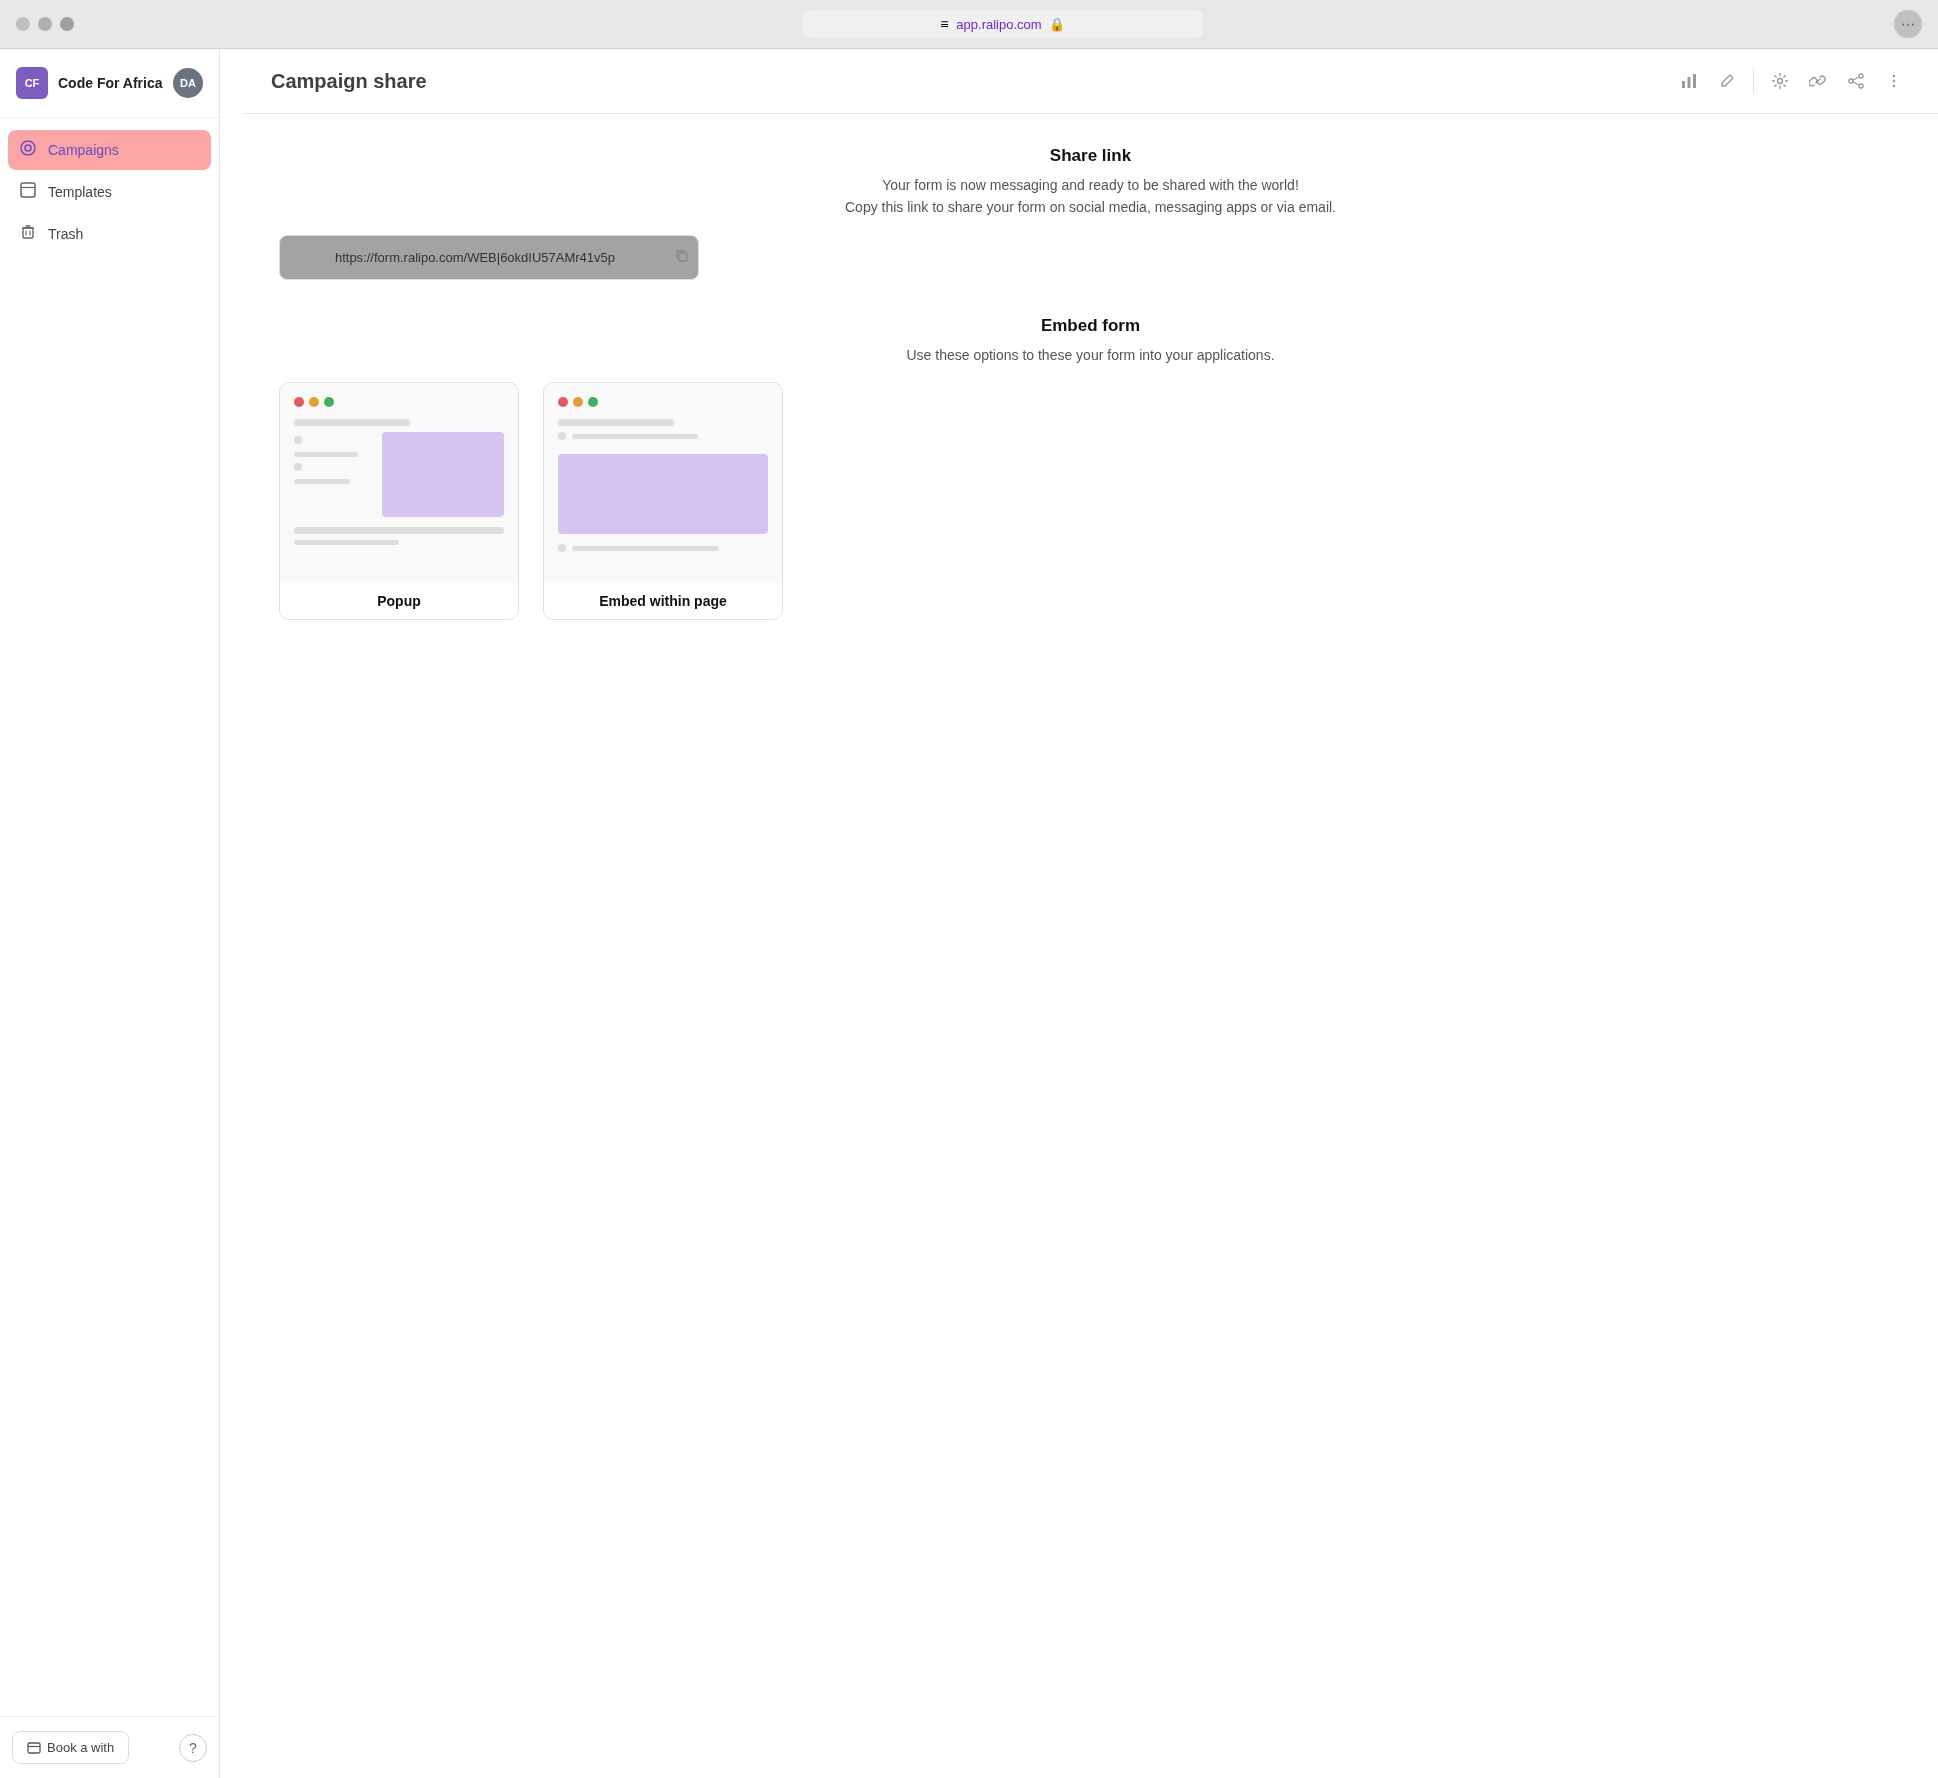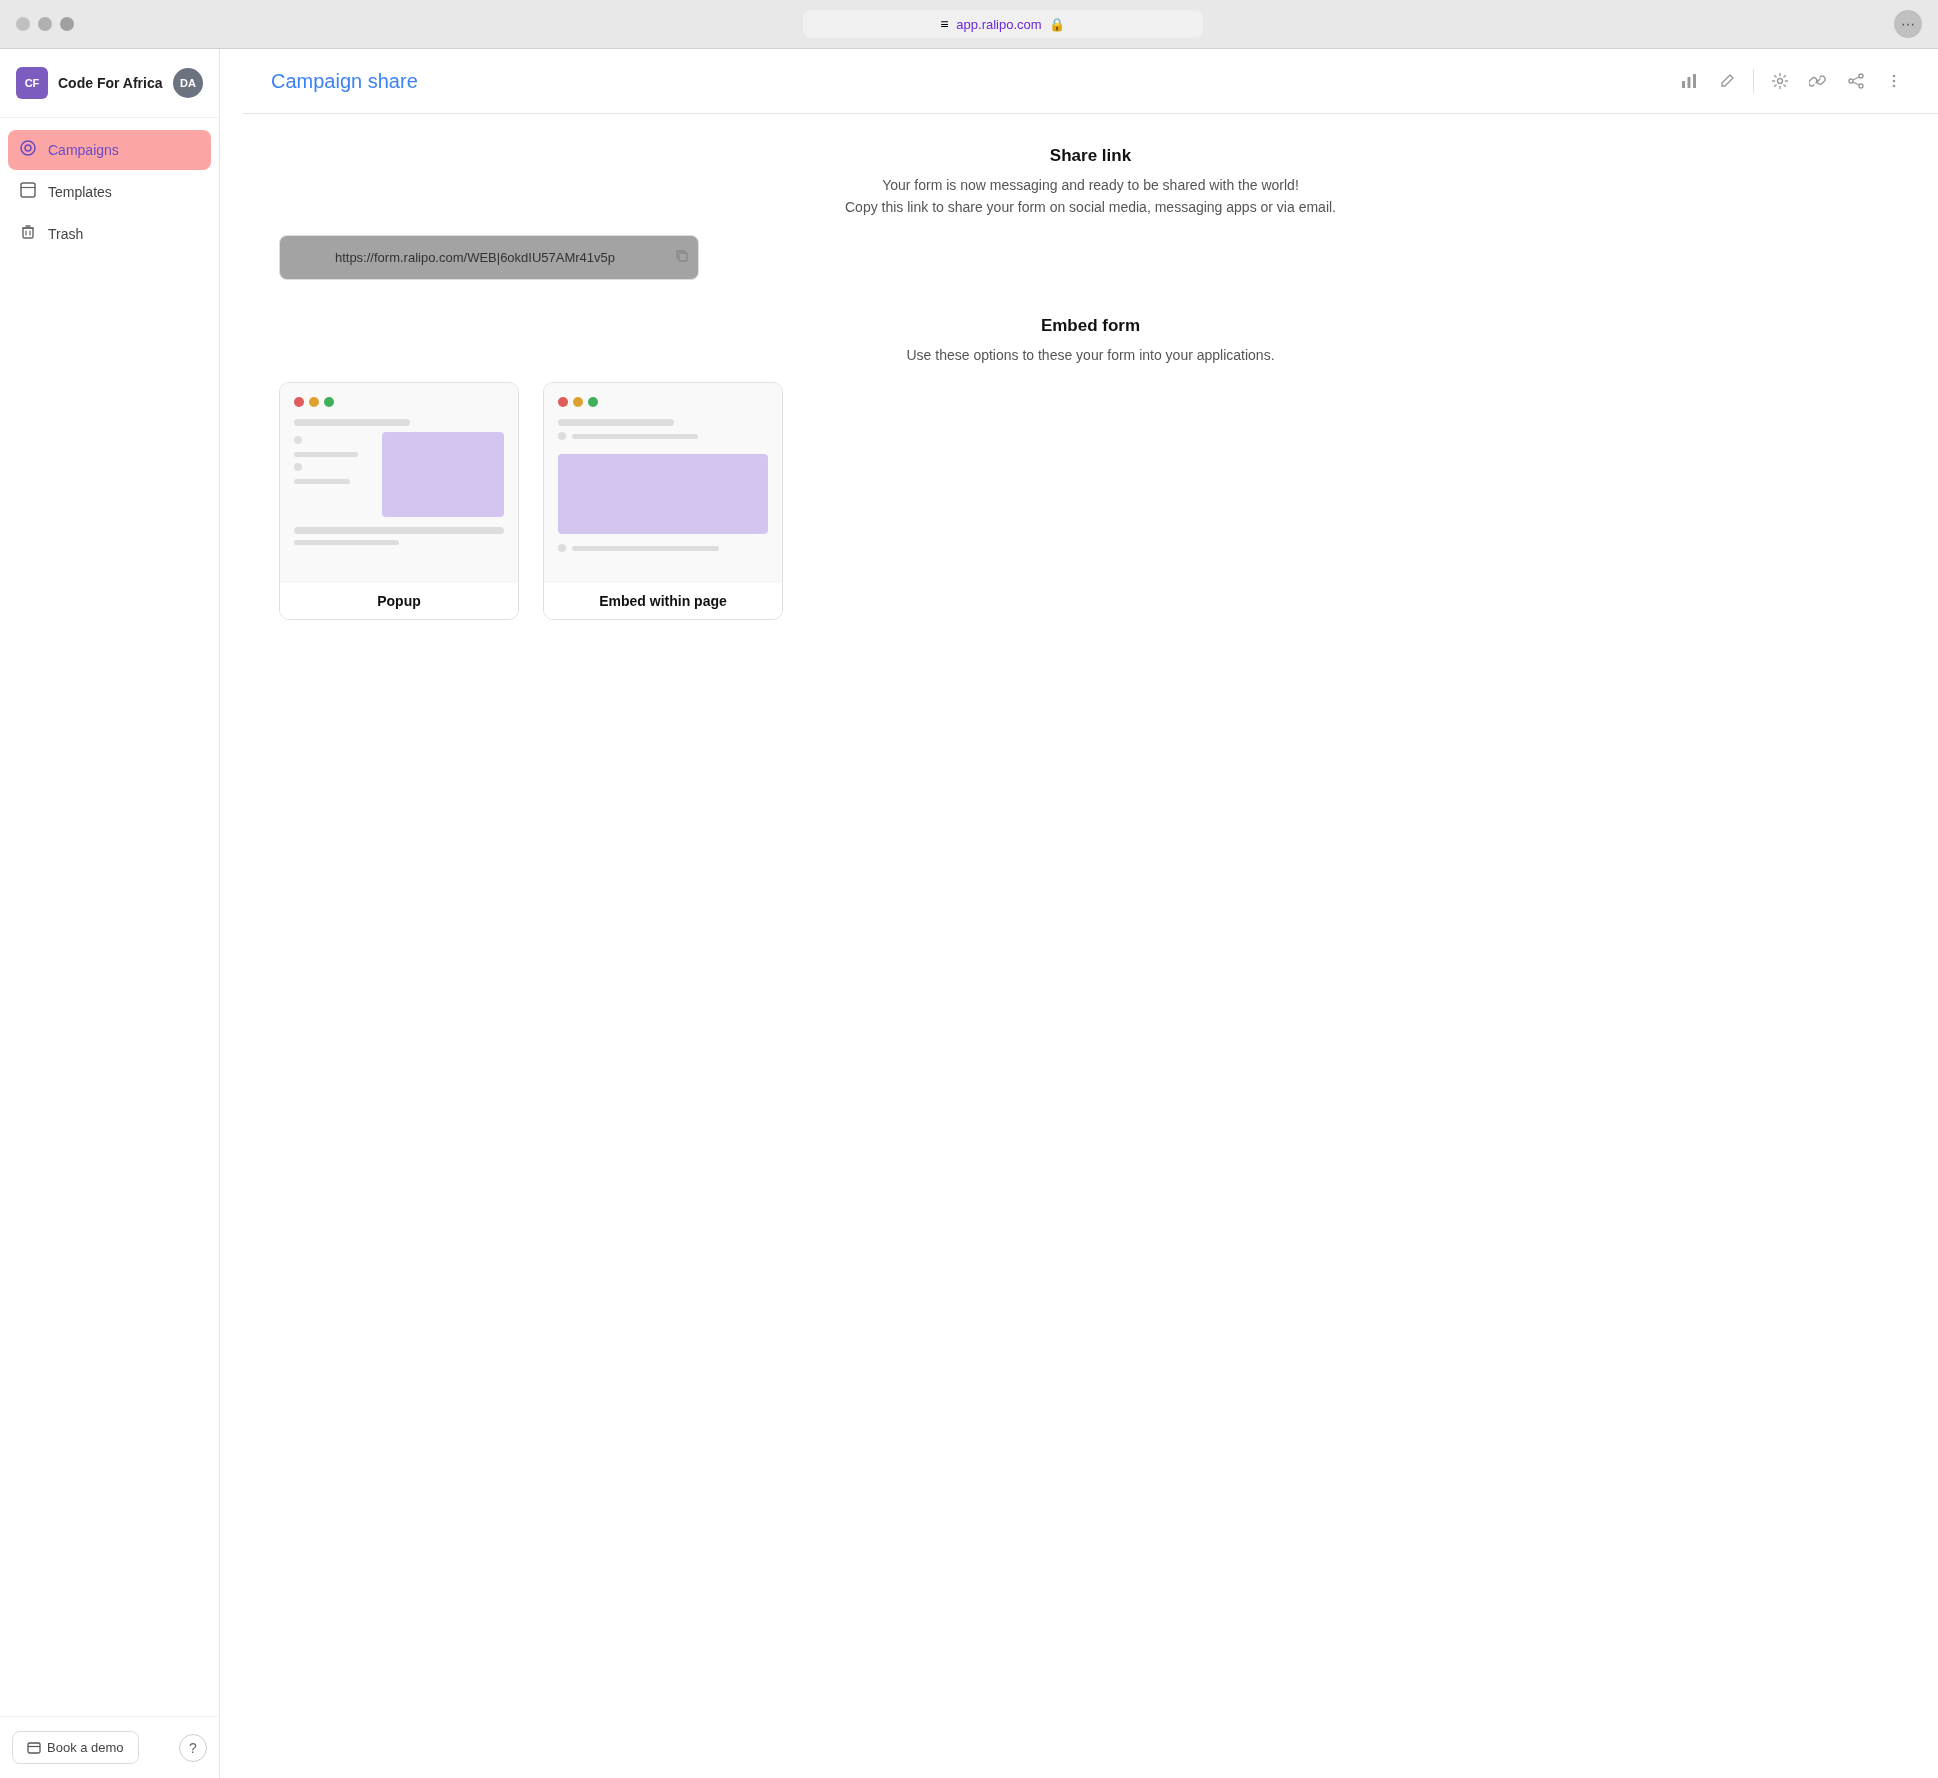--- a/index.html
+++ b/index.html
@@ -112,7 +112,7 @@
       padding: 16px 28px; border-bottom: 1px solid #e5e5e5;
       flex-shrink: 0;
     }
-    .page-title { font-size: 20px; font-weight: 400; color: #3b82f6; }
+    .page-title { font-size: 20px; font-weight: 700; color: #404040; }
     .topbar-actions { display: flex; align-items: center; gap: 6px; }
     .topbar-divider { width: 1px; height: 24px; background: #e0e0e0; margin: 0 4px; }
     .icon-btn {

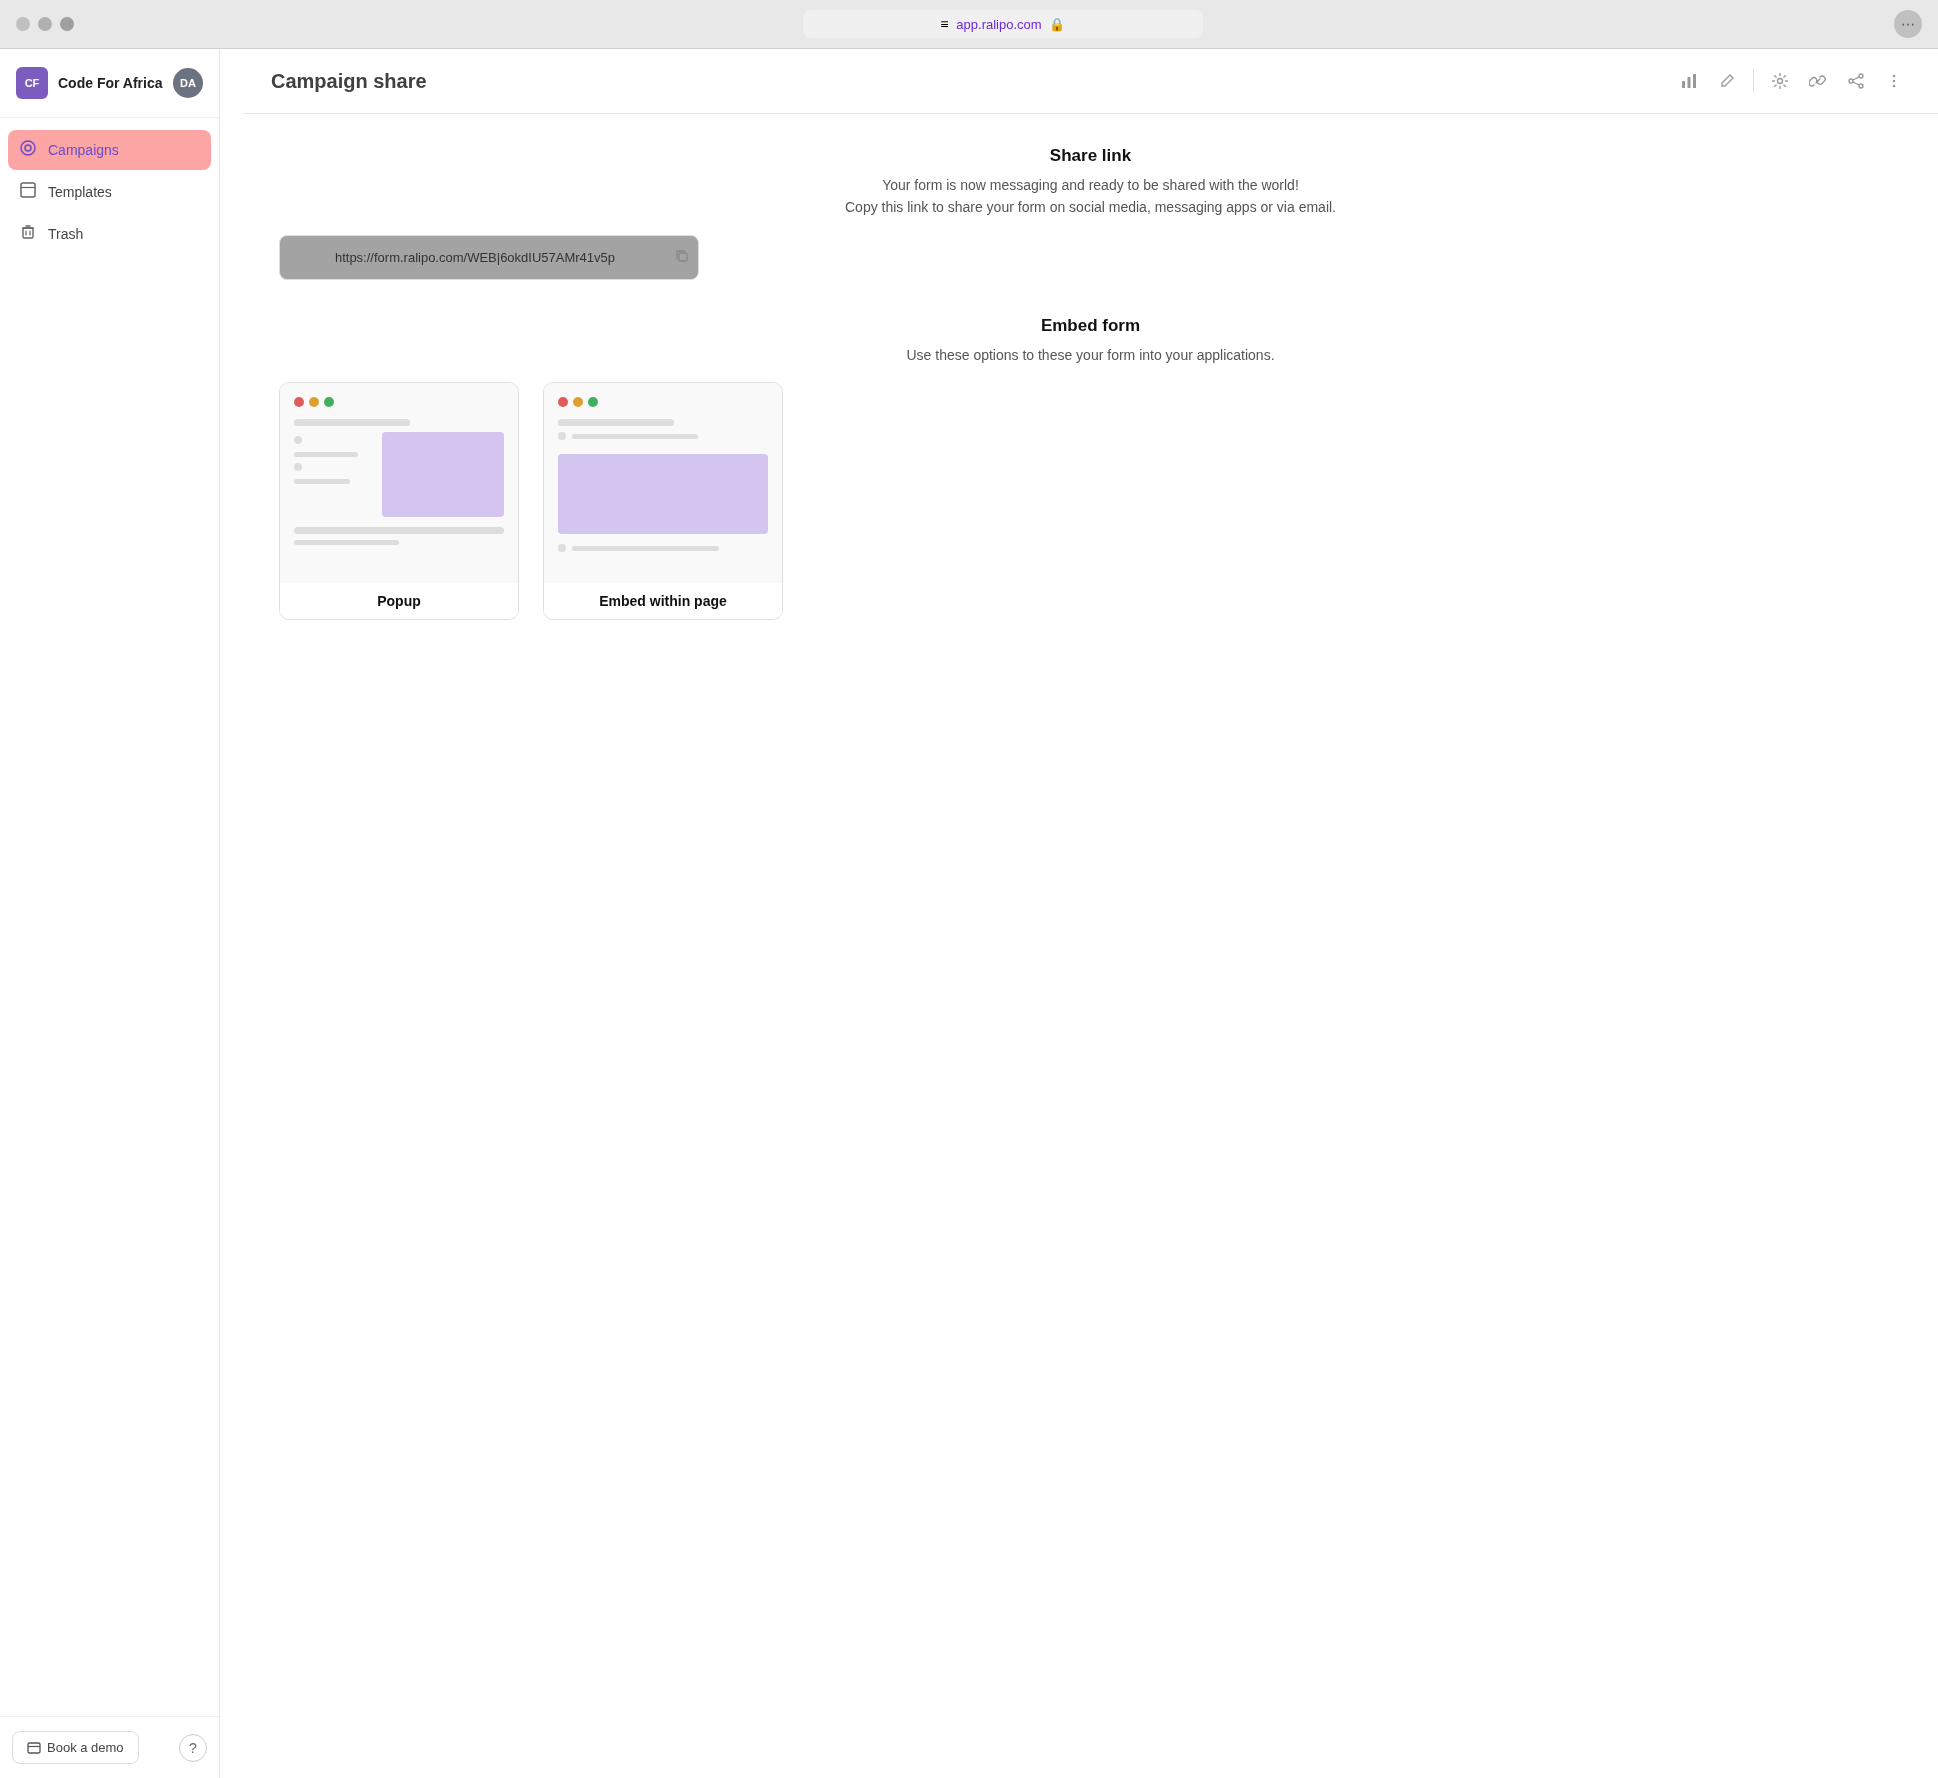--- a/index.html
+++ b/index.html
@@ -238,7 +238,7 @@
           <rect x="1" y="2" width="12" height="10" rx="1.5" stroke="#555" stroke-width="1.3" fill="none"></rect>
           <line x1="1" y1="5.5" x2="13" y2="5.5" stroke="#555" stroke-width="1.2"></line>
         </svg>
-        <span>Book a demo</span>
+        <span>Book a with</span>
       </button>
       <button class="help-btn">
         <span>?</span>

